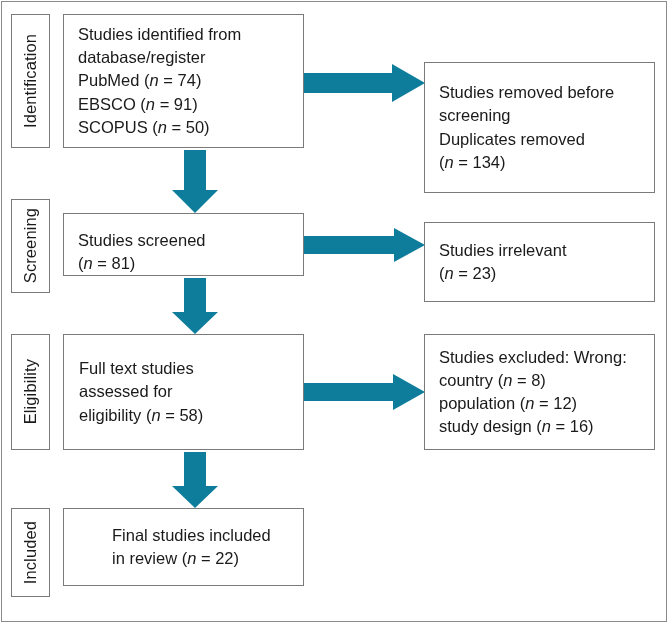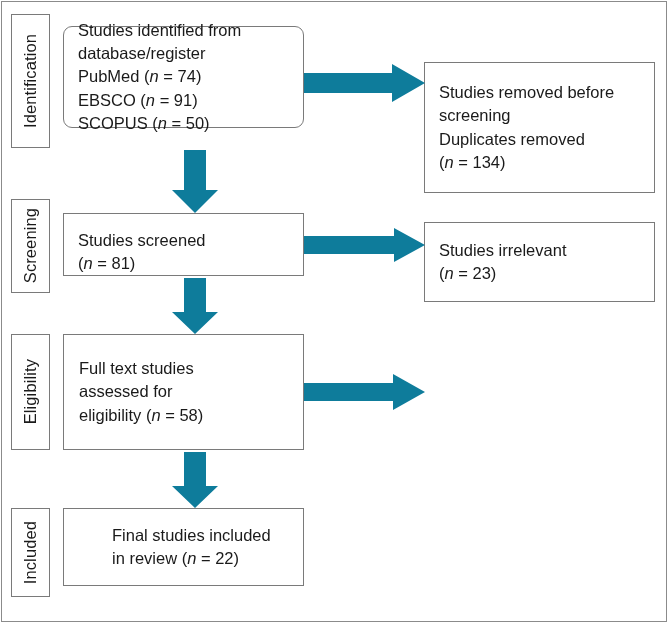--- a/index.html
+++ b/index.html
@@ -103,7 +103,7 @@
     <span class="stage-text">Included</span>
   </div>
 
-  <div class="flow-box" style="left:63px; top:26px; width:241px; height:102px;border-radius:9px;">
+  <div class="flow-box" style="left:63px; top:14px; width:241px; height:134px;">
     <div class="box-text">Studies identified from
 database/register
 PubMed (<i>n</i> = 74)

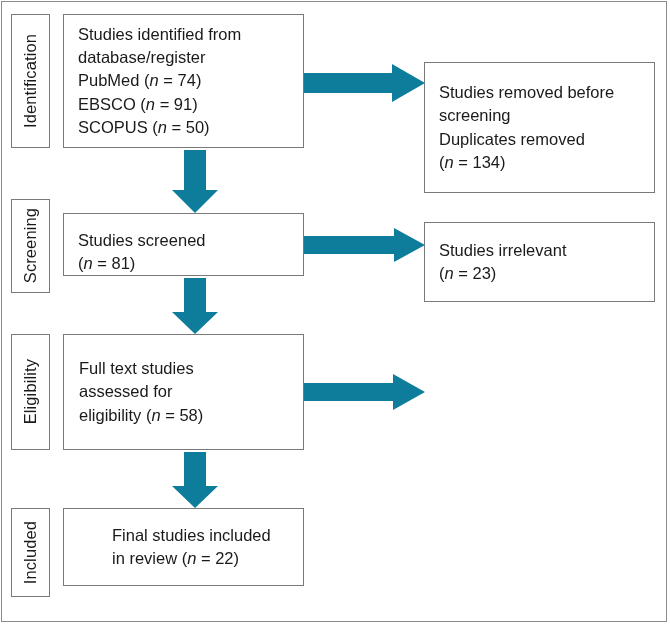--- a/index.html
+++ b/index.html
@@ -158,6 +158,12 @@
 eligibility (<i>n</i> = 58)</div>
   </div>
 
+  <div class="flow-box" style="left:424px; top:334px; width:231px; height:116px;">
+    <div class="box-text">Studies excluded: Wrong:
+country (<i>n</i> = 8)
+population (<i>n</i> = 12)
+study design (<i>n</i> = 16)</div>
+  </div>
 
   <div class="arrow" style="left:304px; top:374px; width:121px; height:36px;">
     <svg width="121" height="36" viewBox="0 0 121 36" xmlns="http://www.w3.org/2000/svg">

